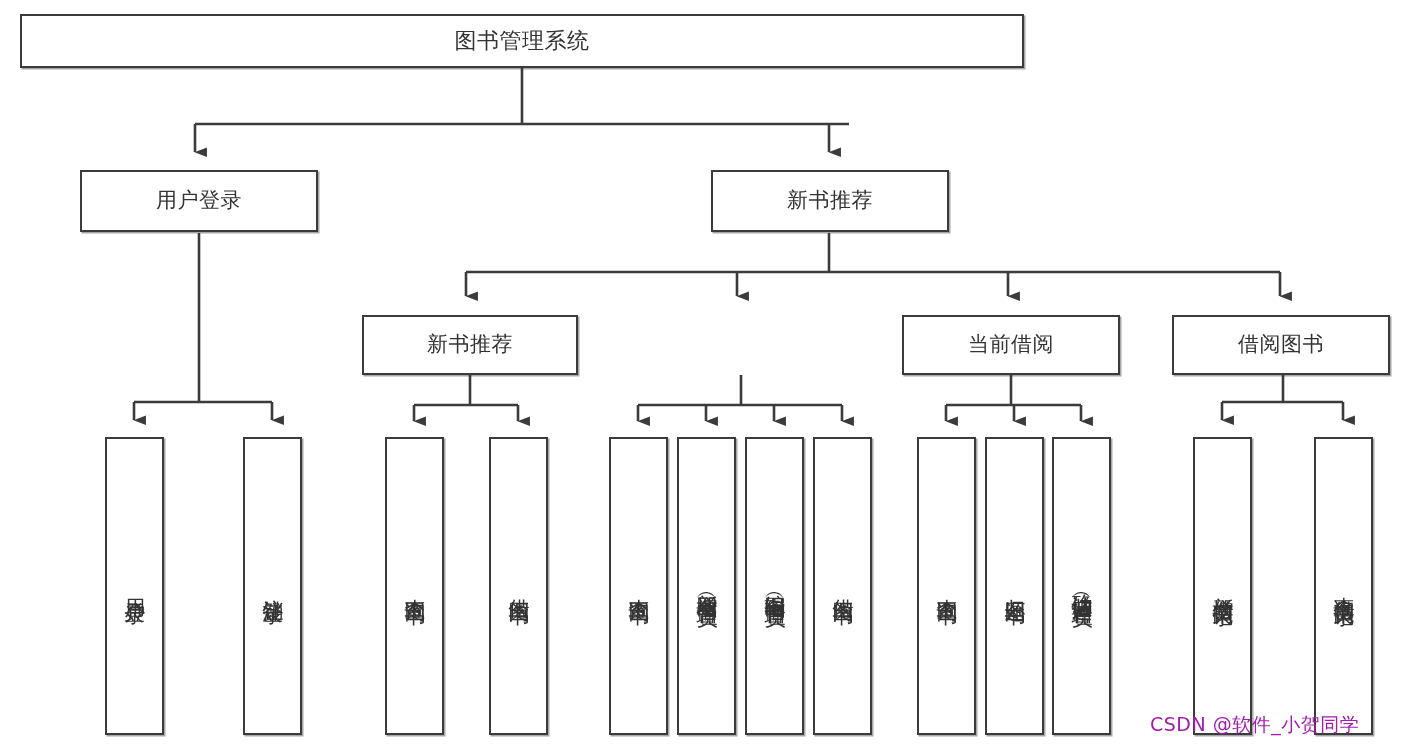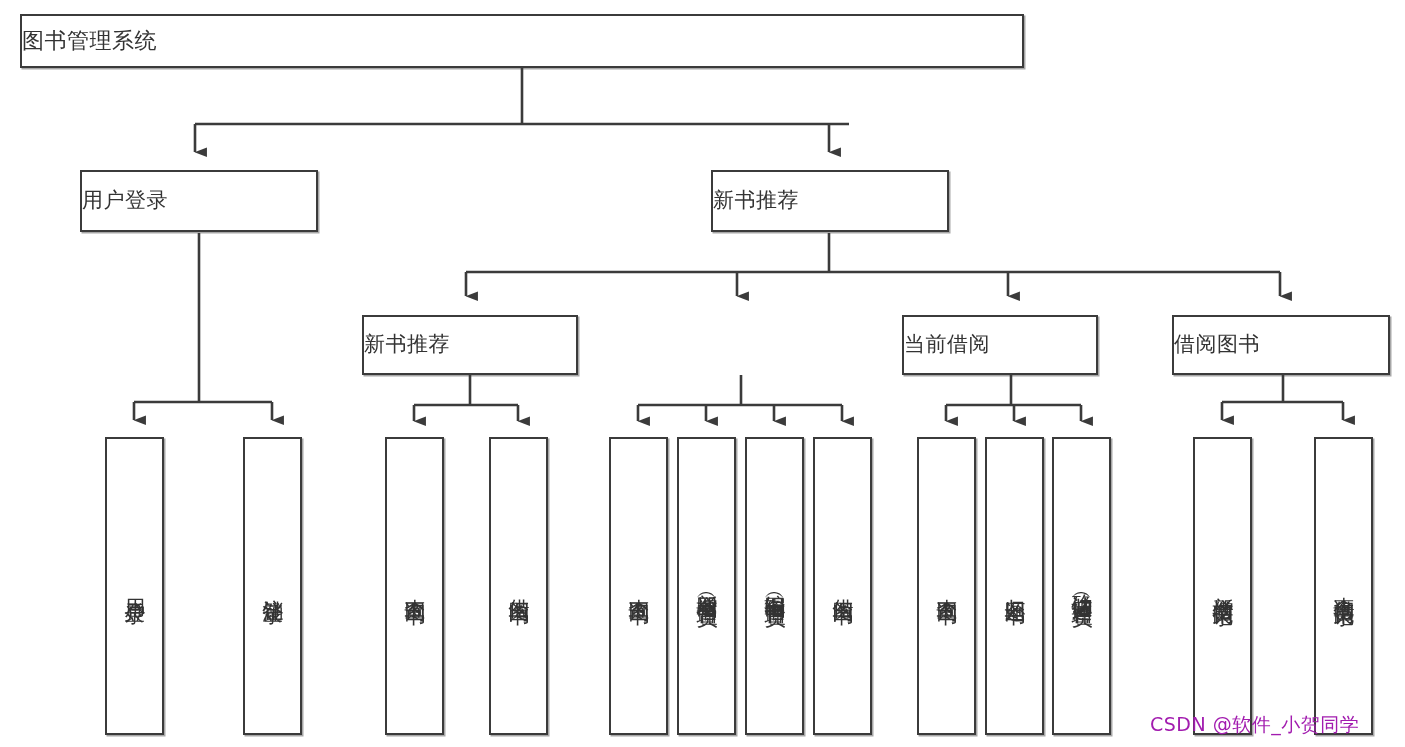--- a/index.html
+++ b/index.html
@@ -30,6 +30,7 @@
     box-shadow:1.5px 1.5px 0 rgba(60,60,60,0.45);
     display:flex;
     align-items:center;
+    justify-content:center;
     color:#333333;
   }
   .node .label{

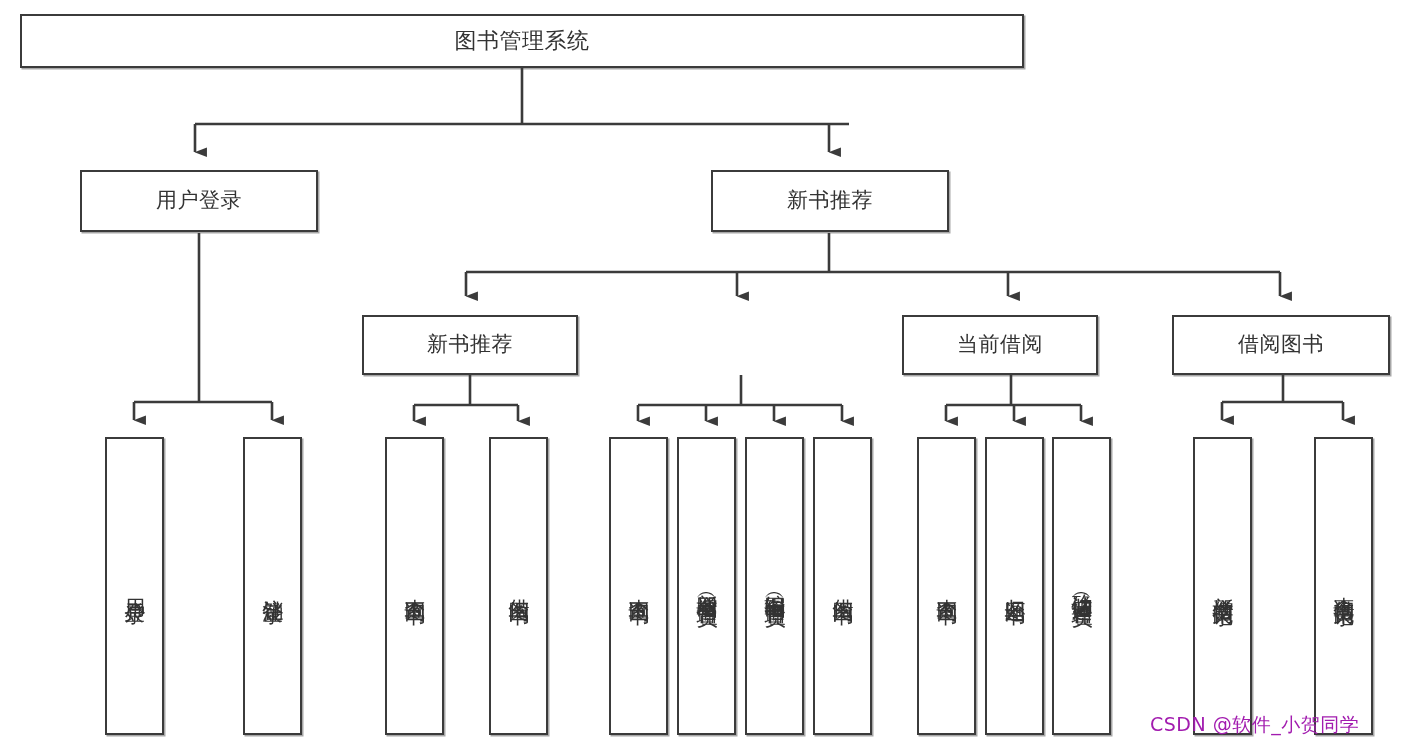--- a/index.html
+++ b/index.html
@@ -143,7 +143,7 @@
   </div>
 
 
-  <div class="node horiz" style="left:902px; top:315px; width:196px; height:60px;">
+  <div class="node horiz" style="left:902px; top:315px; width:218px; height:60px;">
     <span class="label">当前借阅</span>
   </div>
 

